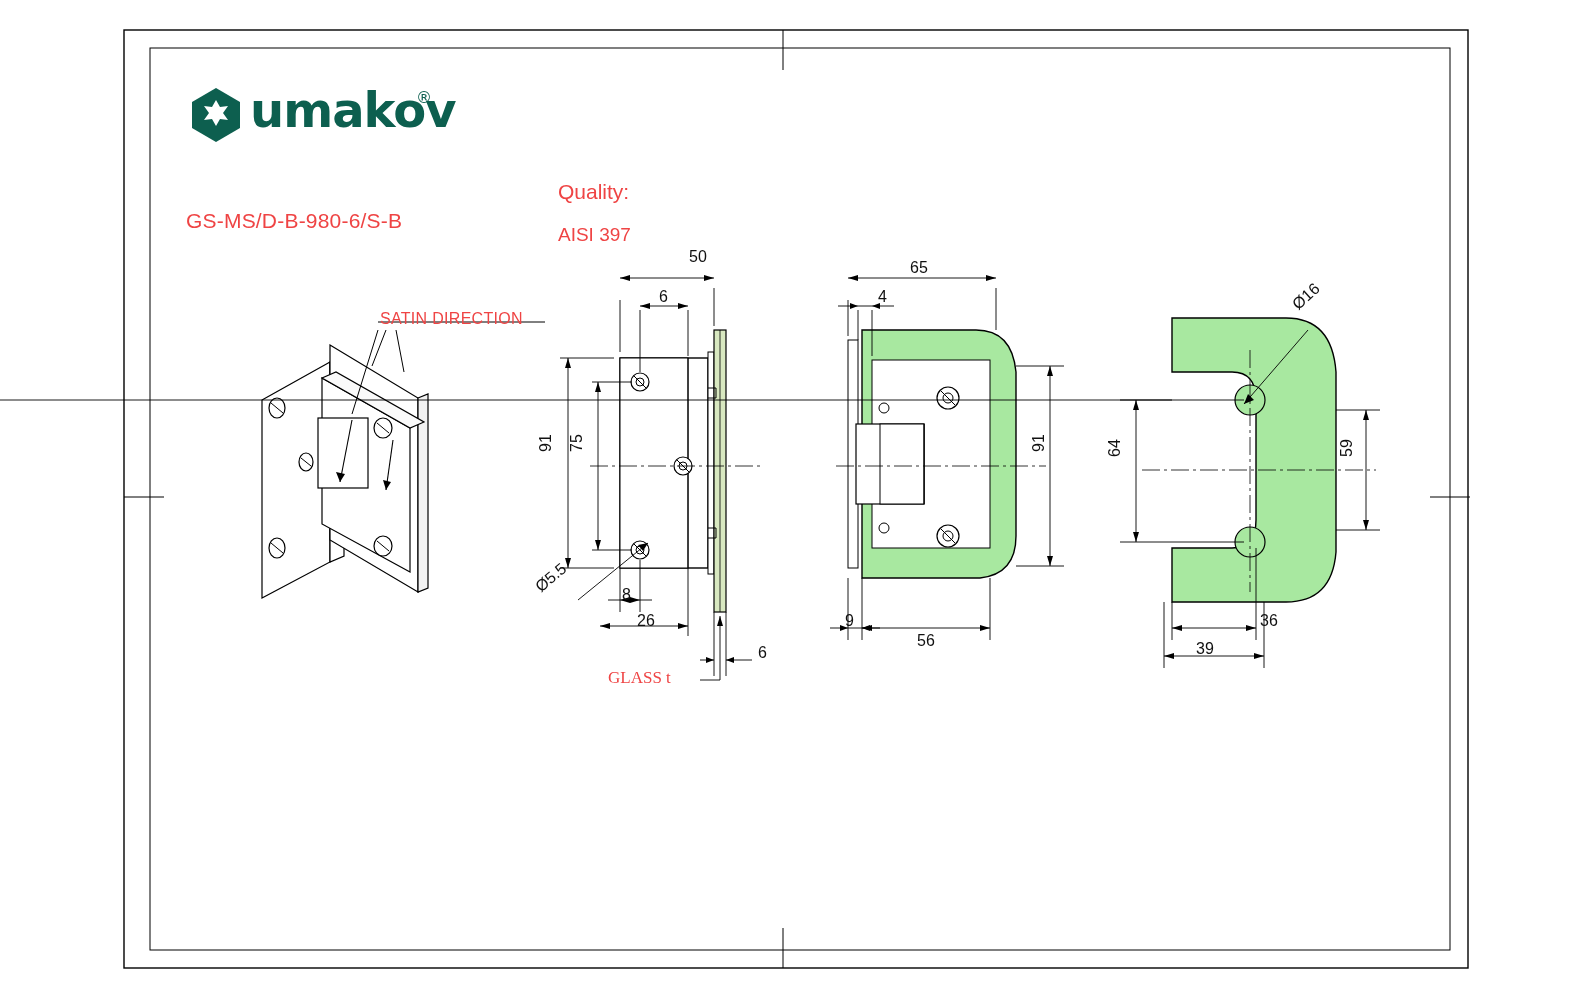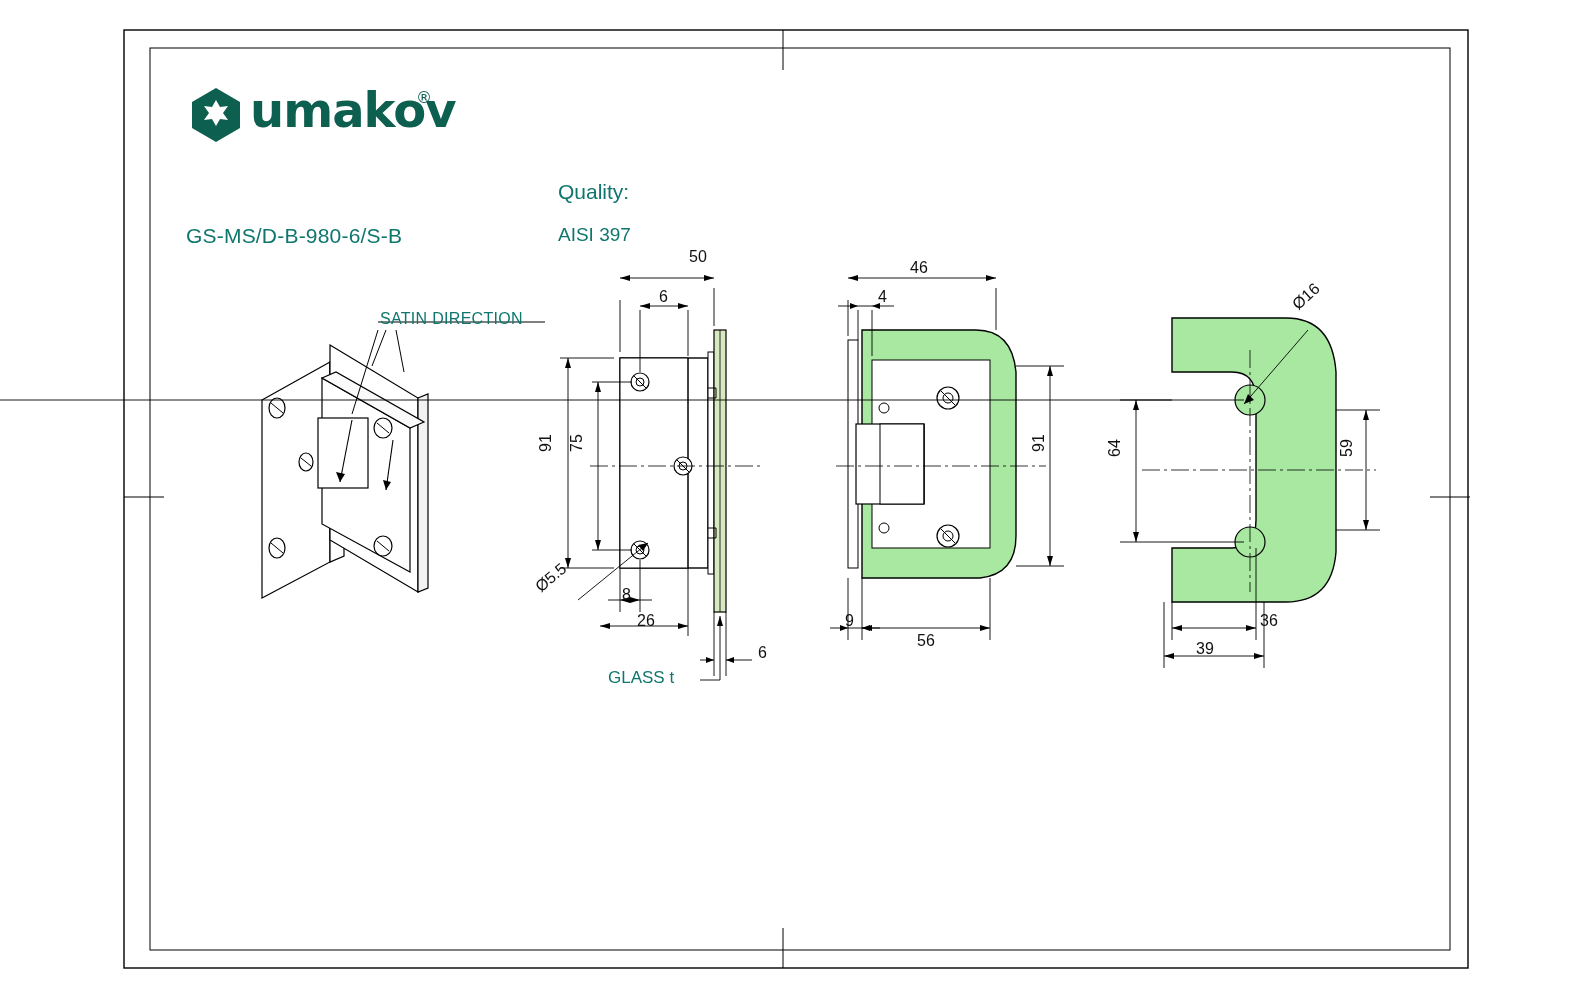--- a/index.html
+++ b/index.html
@@ -30,7 +30,7 @@
     position: absolute;
     white-space: nowrap;
     font-family: "Liberation Sans", sans-serif;
-    color: #0f766e;
+    color: #ef4444;
   }
   .logo-wrap {
     position: absolute;

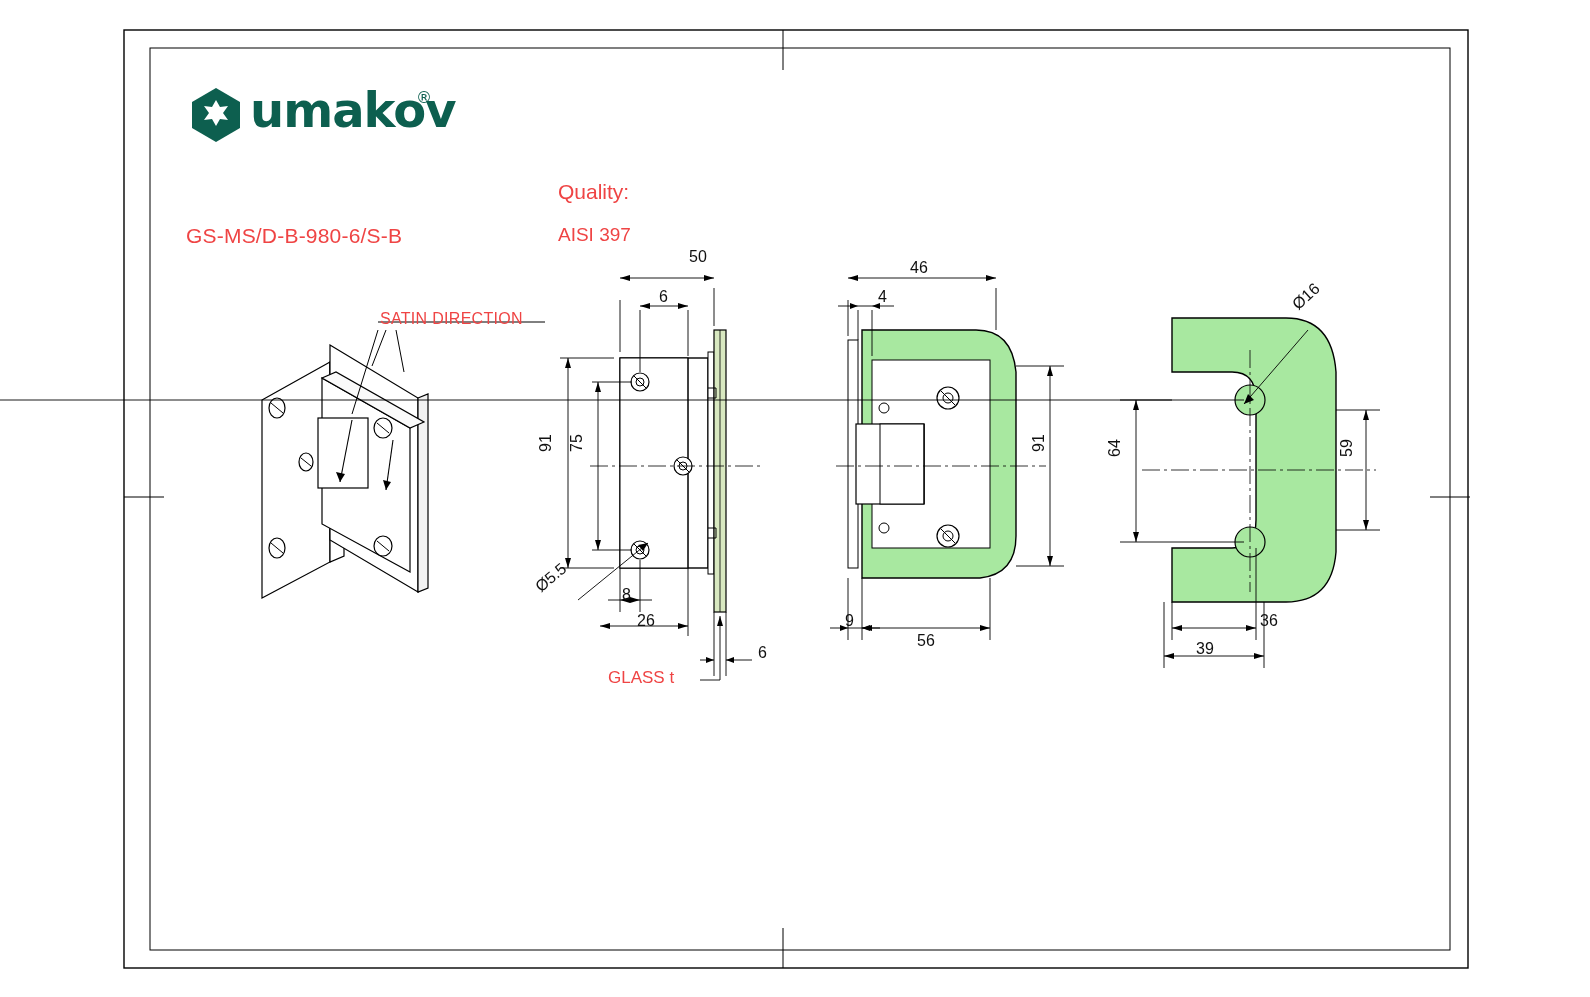--- a/index.html
+++ b/index.html
@@ -59,7 +59,7 @@
   }
   .code-label {
     left: 186px;
-    top: 224px;
+    top: 209px;
     font-size: 21px;
     letter-spacing: 0.2px;
   }

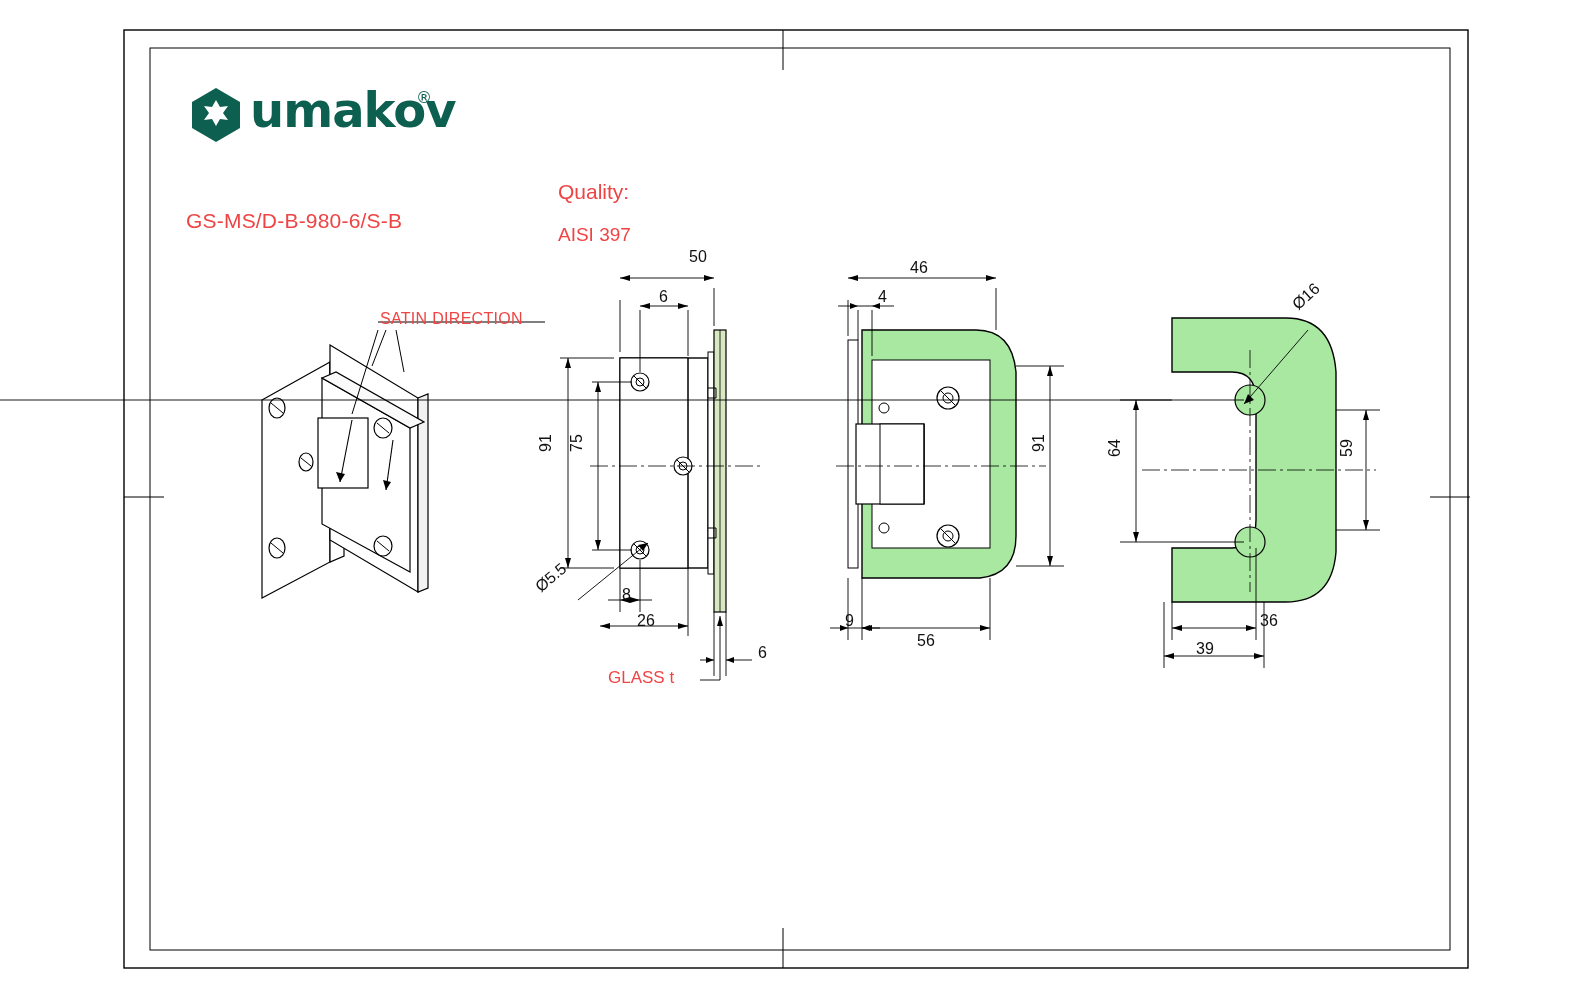--- a/index.html
+++ b/index.html
@@ -363,7 +363,7 @@
   <div class="txt dim" style="left:758px; top:644px;">6</div>
   <div class="txt dim" style="left:532px; top:582px; transform:rotate(-40deg); transform-origin:left top;">Ø5.5</div>
 
-  <div class="txt dim" style="left:910px; top:259px;">46</div>
+  <div class="txt dim" style="left:910px; top:259px;">65</div>
   <div class="txt dim" style="left:878px; top:288px;">4</div>
   <div class="txt dim" style="left:1030px; top:452px; transform:rotate(-90deg); transform-origin:left top;">91</div>
   <div class="txt dim" style="left:845px; top:612px;">9</div>

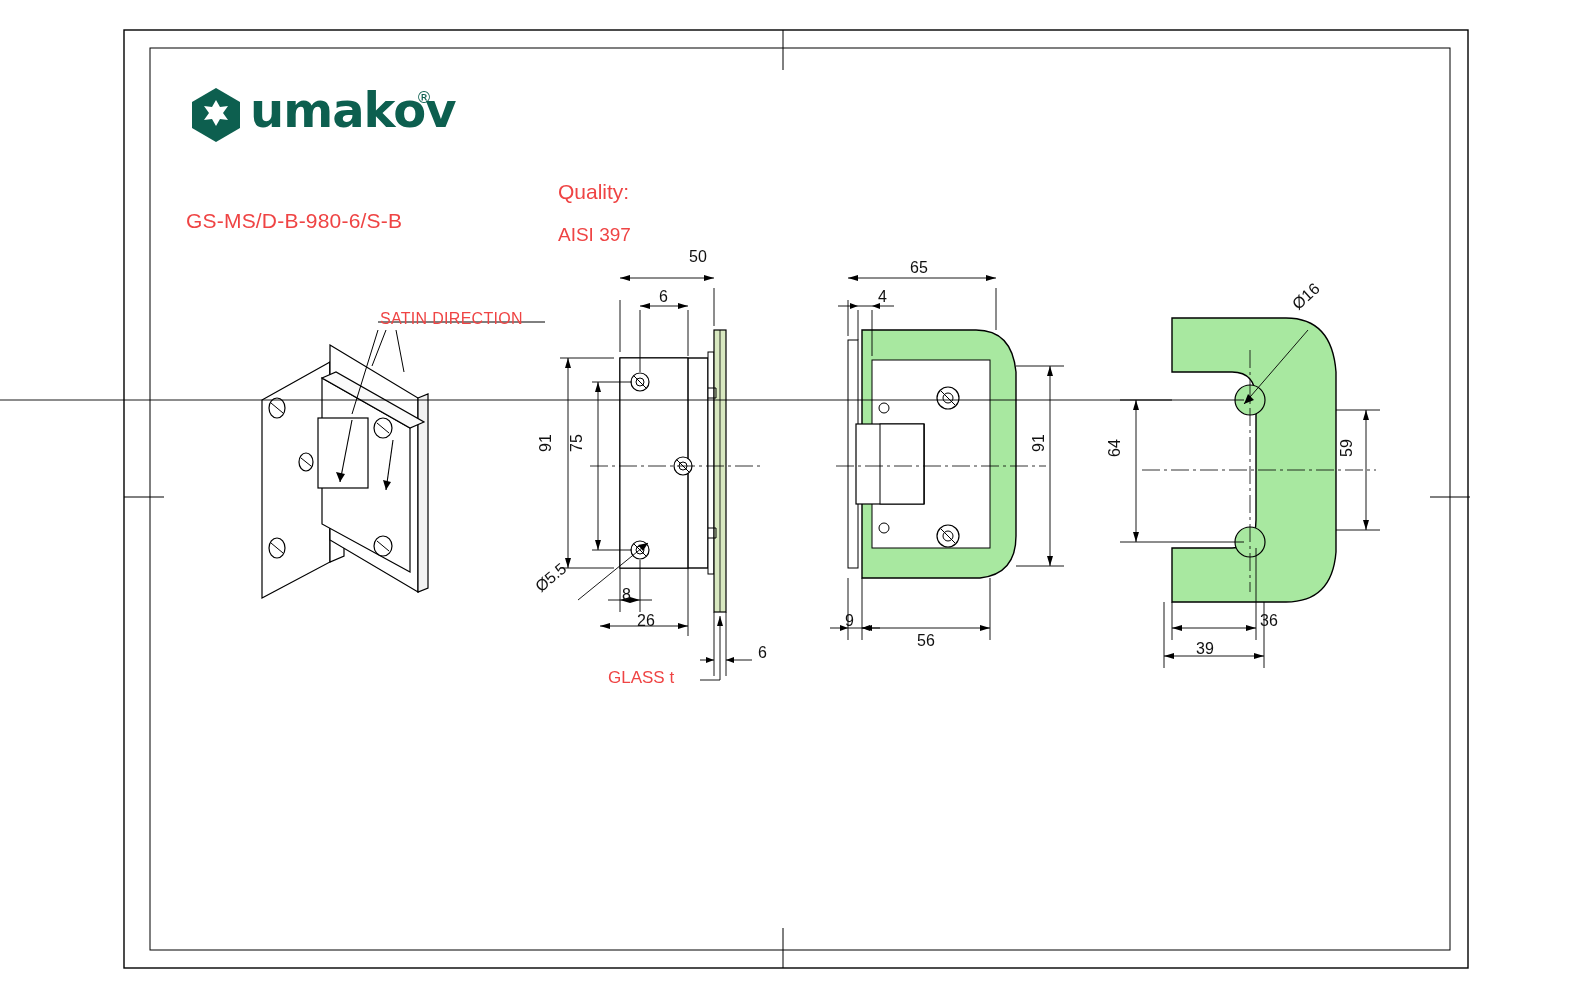--- a/index.html
+++ b/index.html
@@ -83,6 +83,7 @@
     left: 608px;
     top: 668px;
     font-size: 17px;
+    font-family: Liberation Serif, serif;
   }
   .dim {
     font-size: 16px;

